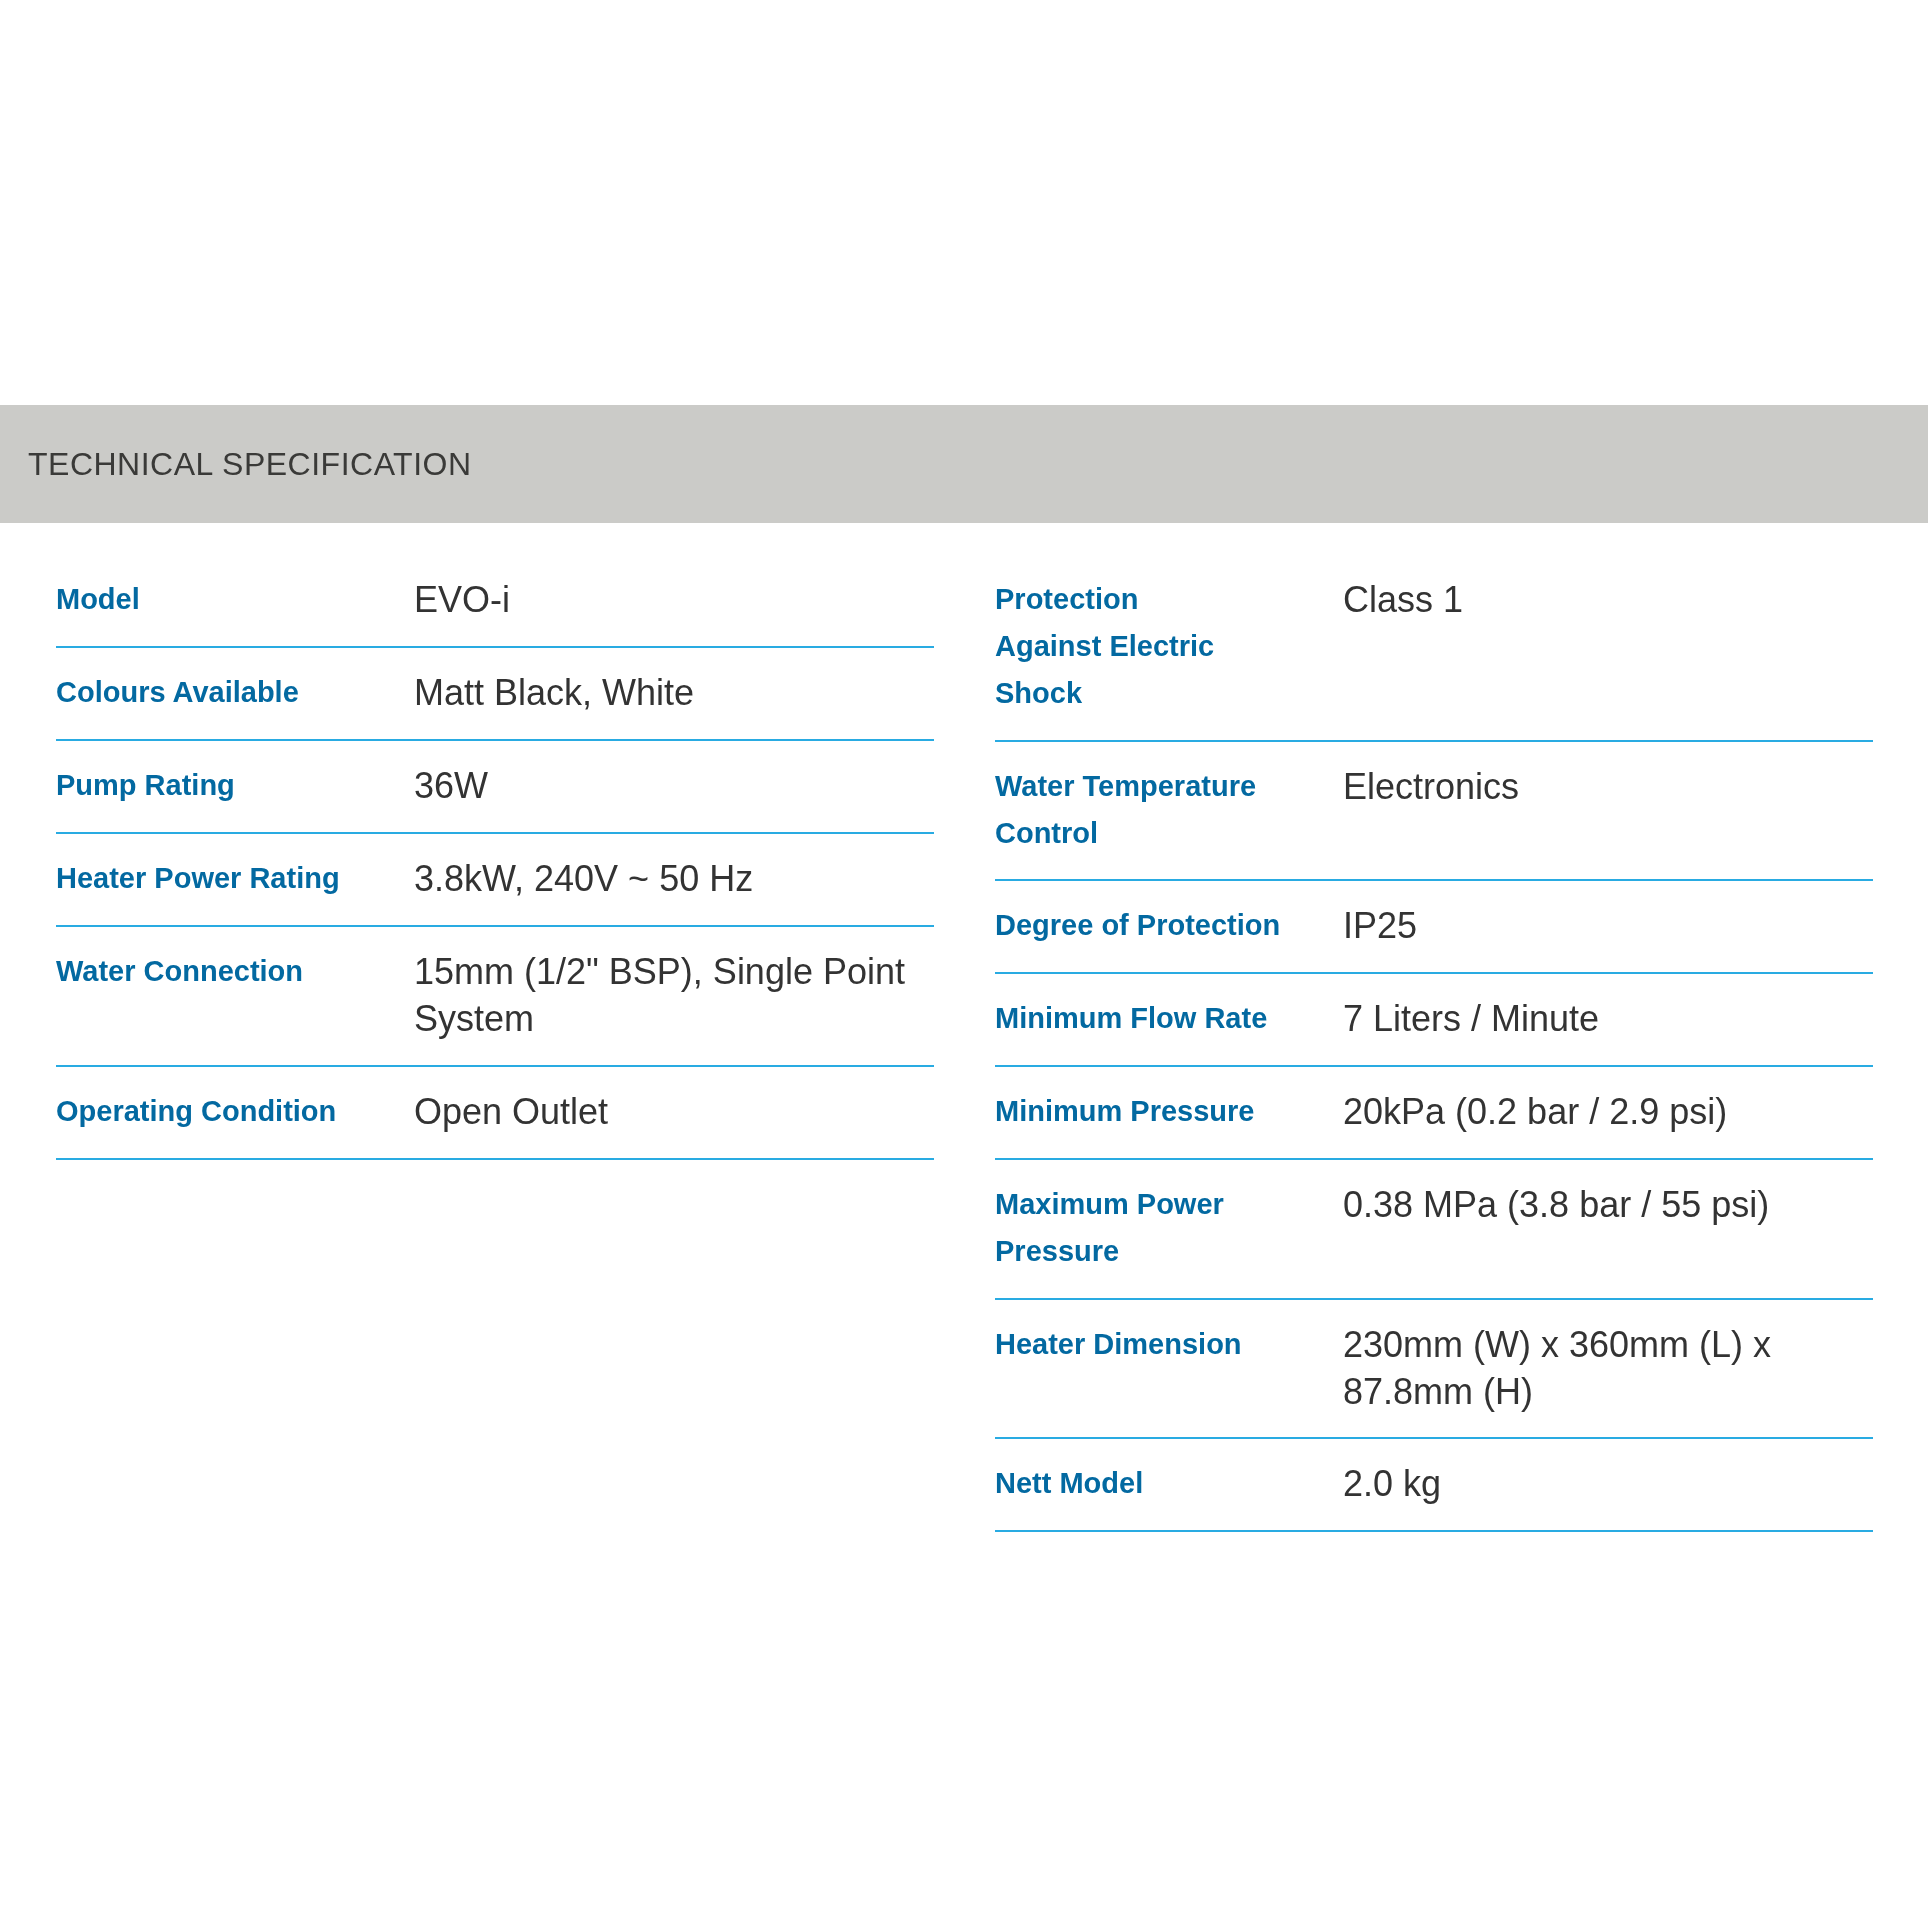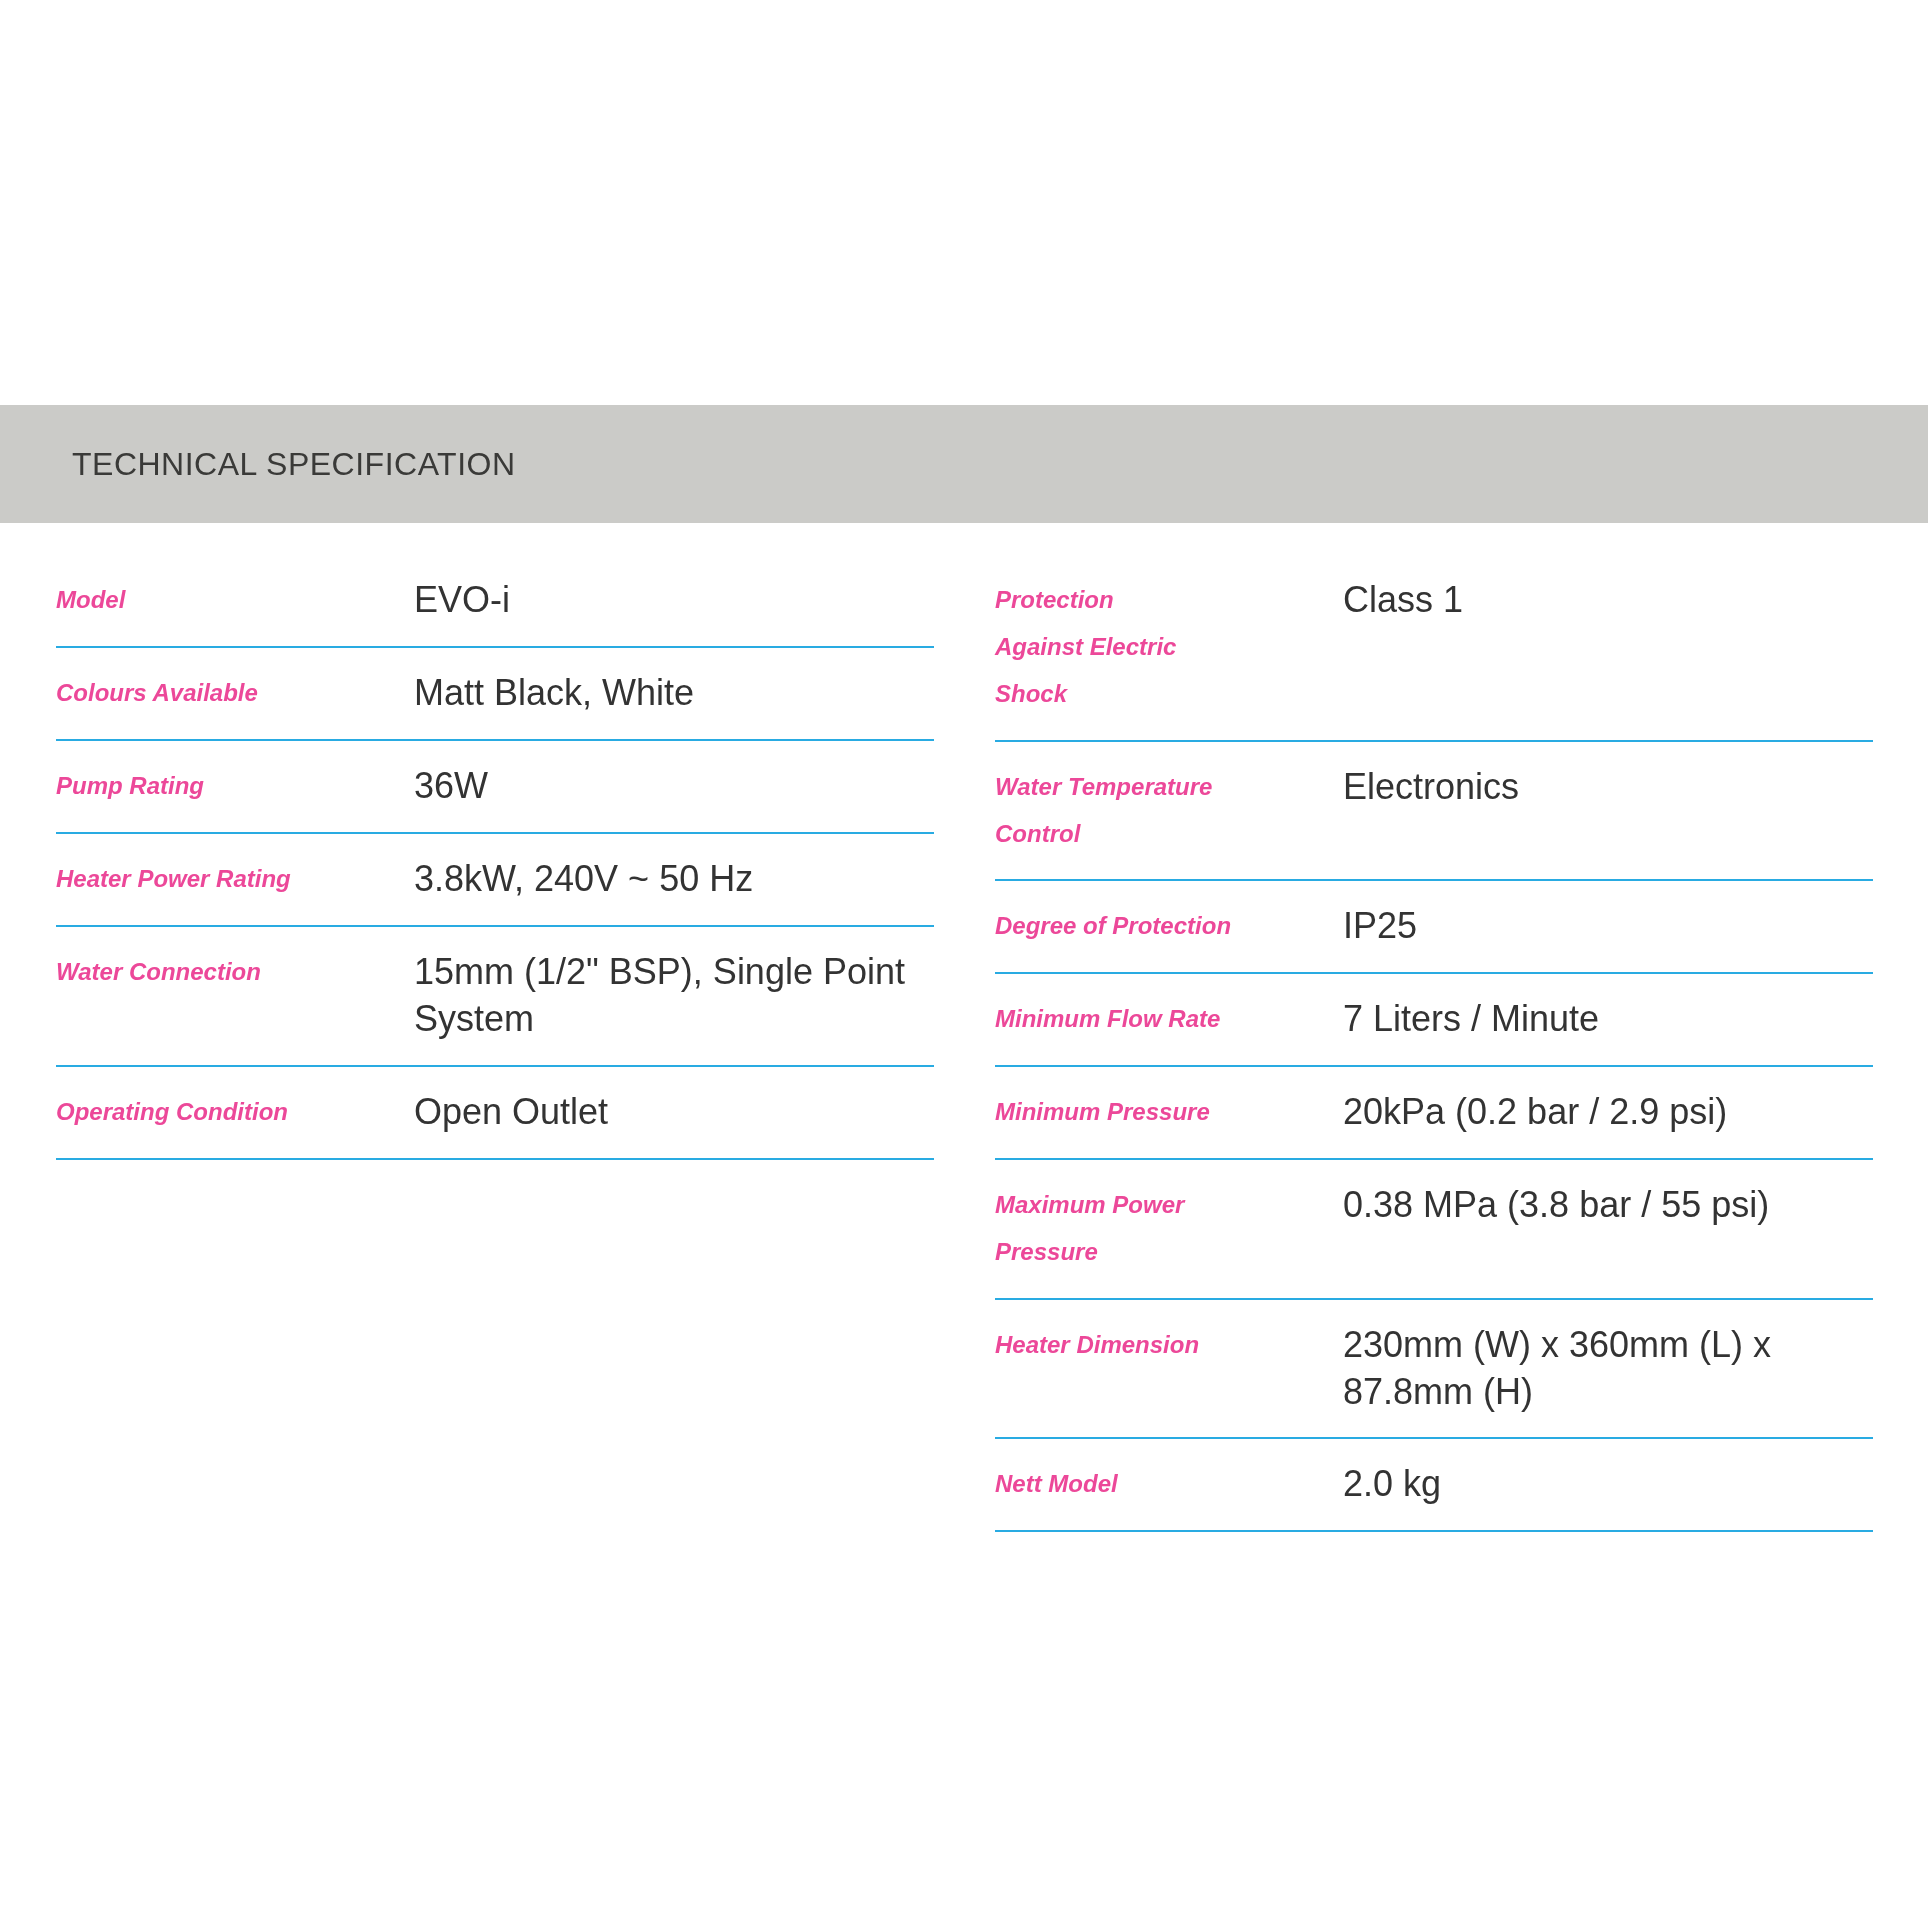--- a/index.html
+++ b/index.html
@@ -28,7 +28,7 @@
     align-items: center;
   }
   .header-title {
-    margin-left: 72px;
+    margin-left: 28px;
     font-size: 32px;
     font-weight: 400;
     color: #3a3a38;

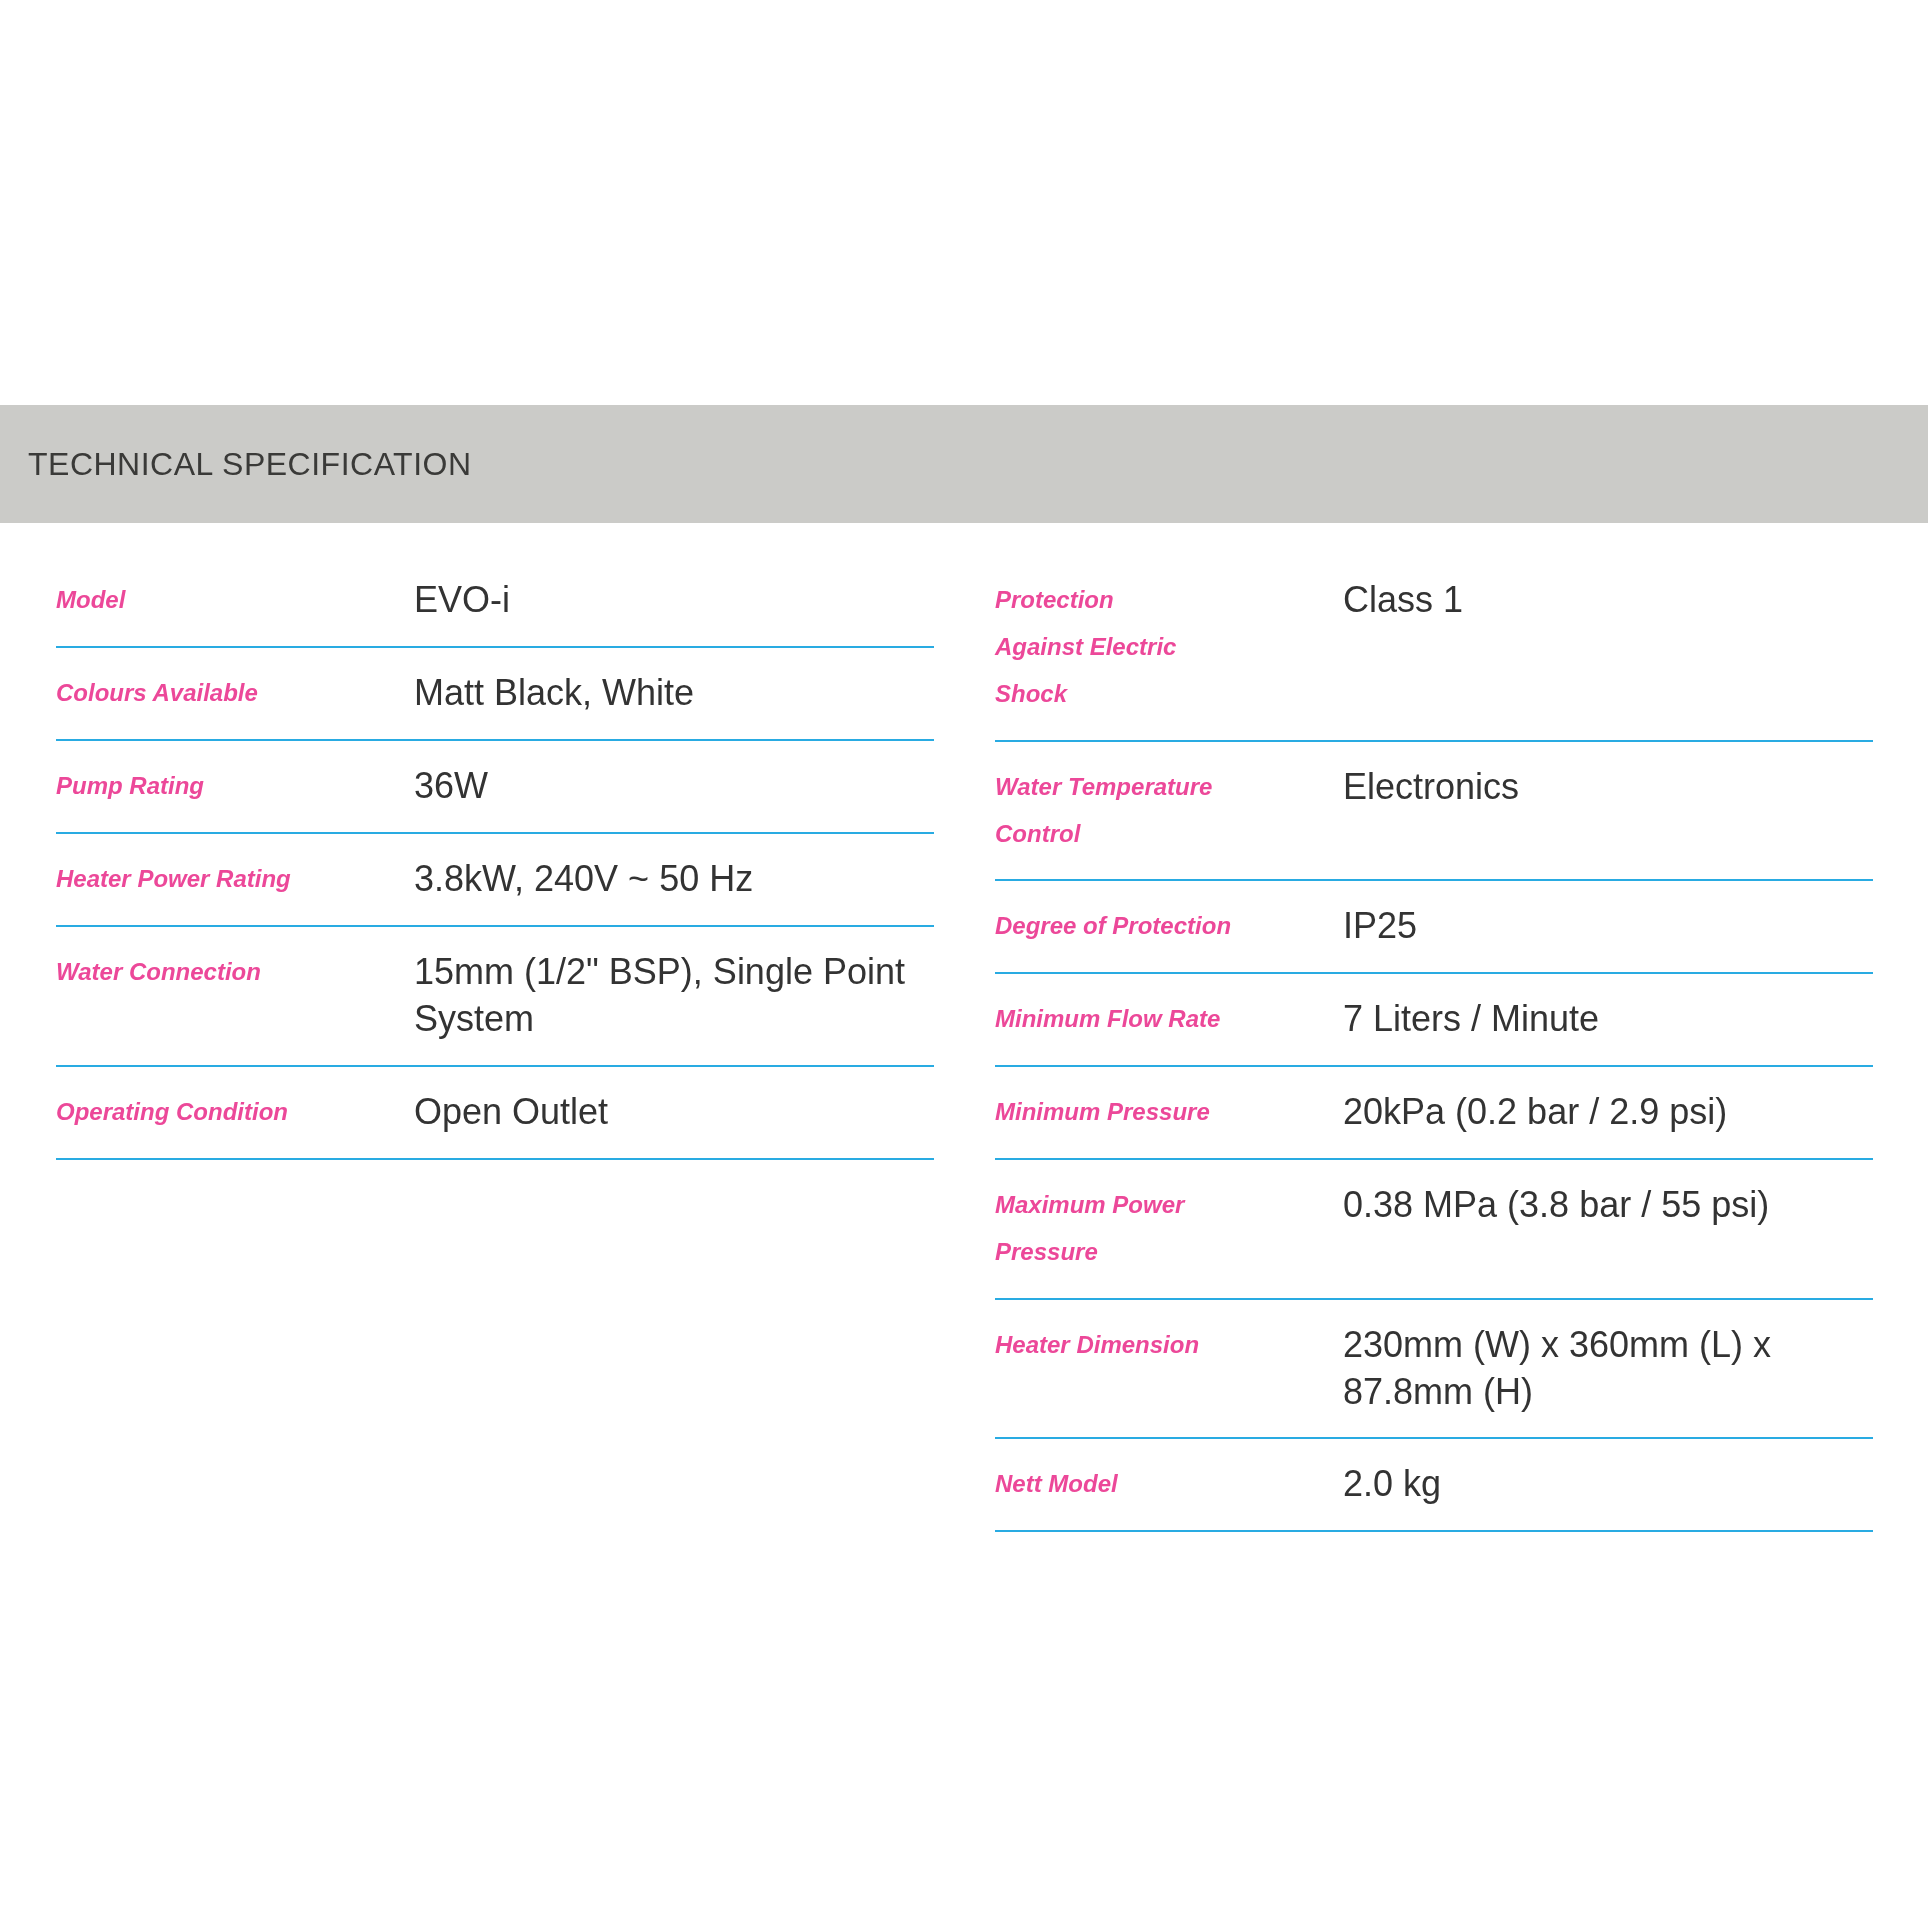--- a/index.html
+++ b/index.html
@@ -56,11 +56,10 @@
   .label {
     flex: 0 0 358px;
     font-weight: 700;
-    color: #ec4899;
-    font-size: 24px;
+    color: #0369a1;
+    font-size: 29px;
     line-height: 47px;
     white-space: pre-line;
-    font-style: italic;
   }
   .col-right .label { flex: 0 0 348px; }
   .value {

